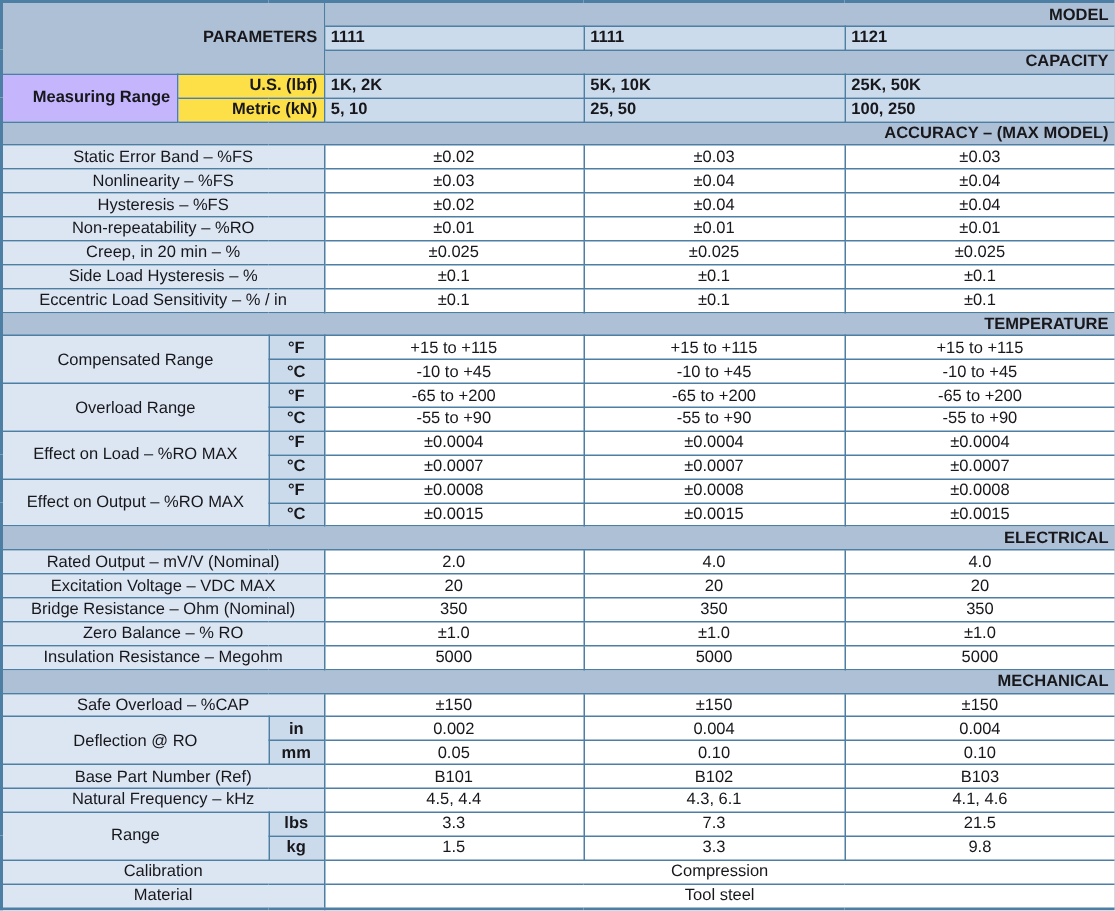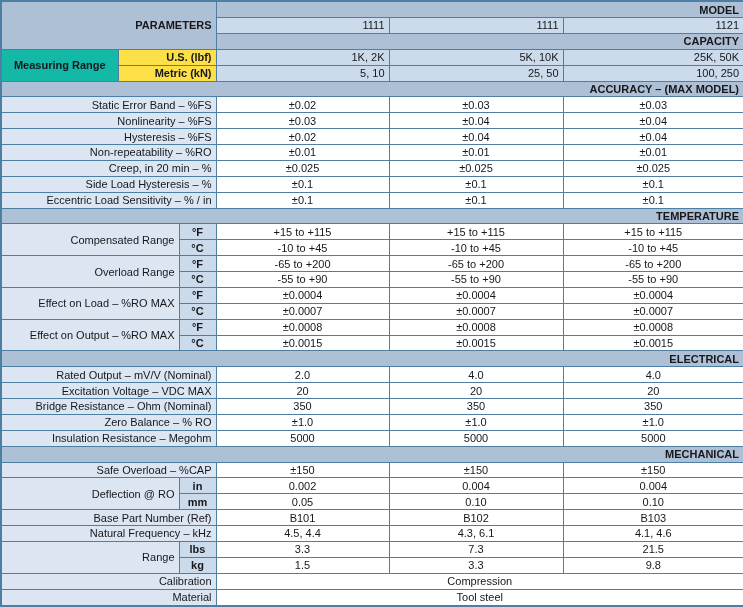--- a/index.html
+++ b/index.html
@@ -21,7 +21,7 @@
   }
   table.spec { border: 2px solid #4d7ea3; }
   td.hdr   { background: #aec0d5; font-weight: bold; text-align: right; }
-  td.bv    { background: #cbdbeb; font-weight: normal; text-align: right; margin-left: 19px; }
+  td.bv    { background: #cbdbeb; font-weight: bold; text-align: left; margin-left: 19px; }
   td.mrlbl { background: #14b8a6; font-weight: bold; text-align: center; }
   td.unitr { background: #fde047; font-weight: bold; text-align: right; padding-right: 6px; }
   td.unit  { background: #cbdbeb; font-weight: bold; text-align: center; }

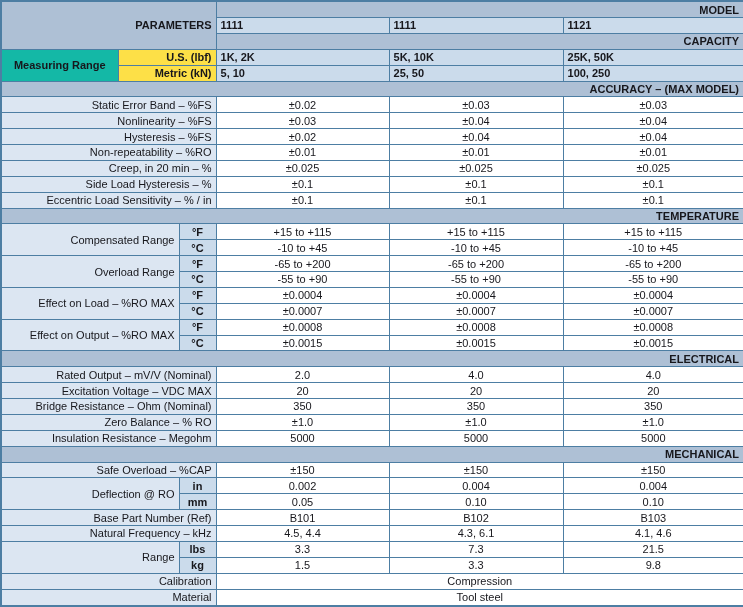--- a/index.html
+++ b/index.html
@@ -22,7 +22,7 @@
   table.spec { border: 2px solid #4d7ea3; }
   td.hdr   { background: #aec0d5; font-weight: bold; text-align: right; }
   td.bv    { background: #cbdbeb; font-weight: bold; text-align: left; margin-left: 19px; }
-  td.mrlbl { background: #14b8a6; font-weight: bold; text-align: center; }
+  td.mrlbl { background: #c4b5fd; font-weight: bold; text-align: right; }
   td.unitr { background: #fde047; font-weight: bold; text-align: right; padding-right: 6px; }
   td.unit  { background: #cbdbeb; font-weight: bold; text-align: center; }
   td.lbl   { background: #dce6f2; text-align: right; padding-left: 5px; }

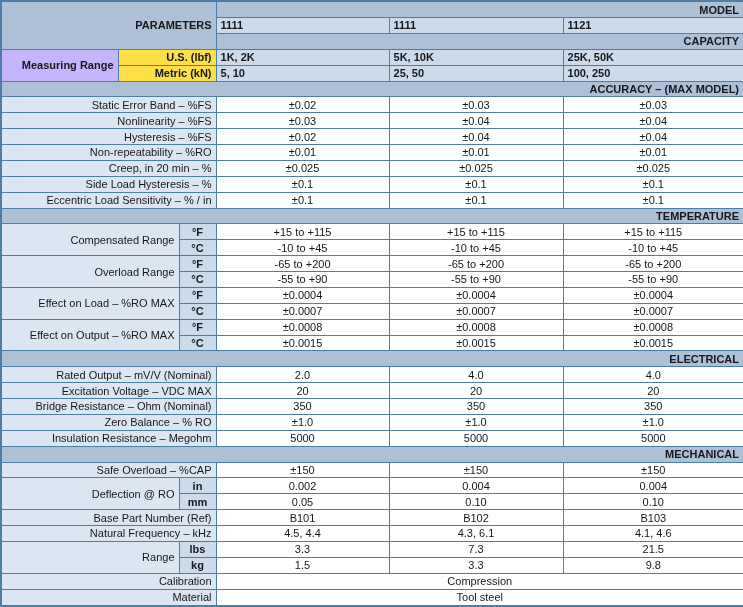--- a/index.html
+++ b/index.html
@@ -25,7 +25,7 @@
   td.mrlbl { background: #c4b5fd; font-weight: bold; text-align: right; }
   td.unitr { background: #fde047; font-weight: bold; text-align: right; padding-right: 6px; }
   td.unit  { background: #cbdbeb; font-weight: bold; text-align: center; }
-  td.lbl   { background: #dce6f2; text-align: right; padding-left: 5px; }
+  td.lbl   { background: #dce6f2; text-align: center; padding-left: 5px; }
   td.val   { background: #ffffff; text-align: center; }
 </style>
 </head>

